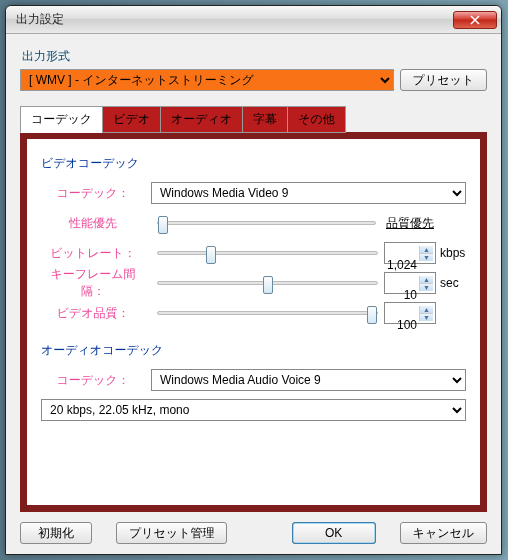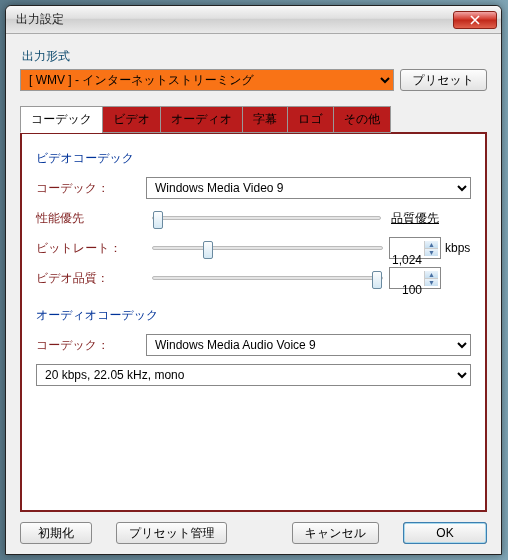--- a/index.html
+++ b/index.html
@@ -65,7 +65,6 @@
       <div class="tab"><span>ビデオ</span></div>
       <div class="tab"><span>オーディオ</span></div>
       <div class="tab"><span>字幕</span></div>
-      <div class="tab"><span>ロゴ</span></div>
       <div class="tab"><span>その他</span></div>
     </div>
 

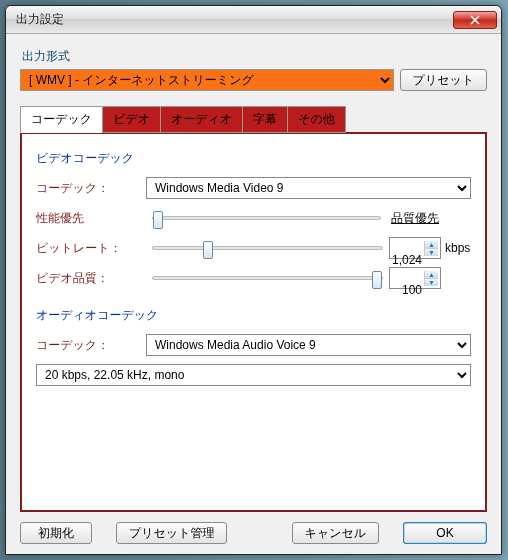--- a/index.html
+++ b/index.html
@@ -18,7 +18,7 @@
 .tabstrip { display: flex; margin-top: 14px; position: relative; top: 1px; z-index: 2; }
 .tab { padding: 4px 10px; border: 1px solid #999; background: #b91c1c; margin-right: -1px; cursor: pointer; }
 .tab.active { background: #fff; border-bottom: 1px solid #fff; }
-.tabpanel { flex: 1; border: 2px solid #7f1d1d; background: #fff; padding: 16px 14px; position: relative; z-index: 1; }
+.tabpanel { flex: 1; border: 7px solid #7f1d1d; background: #fff; padding: 16px 14px; position: relative; z-index: 1; }
 .group { margin-bottom: 18px; }
 .group-title { color: #003399; margin-bottom: 10px; }
 .field-row { display: flex; align-items: center; margin-bottom: 8px; height: 22px; }

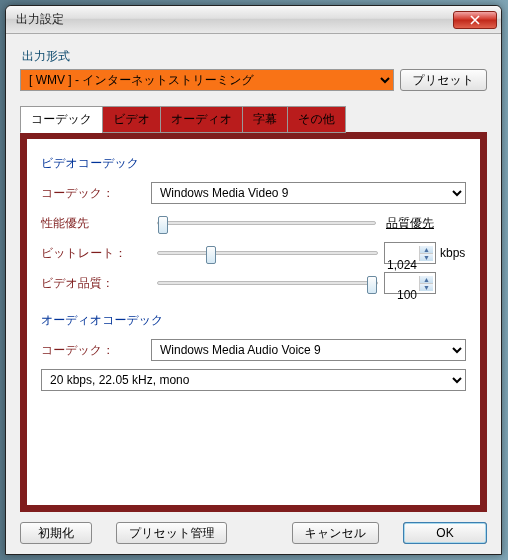--- a/index.html
+++ b/index.html
@@ -22,7 +22,7 @@
 .group { margin-bottom: 18px; }
 .group-title { color: #003399; margin-bottom: 10px; }
 .field-row { display: flex; align-items: center; margin-bottom: 8px; height: 22px; }
-.field-label { width: 110px; text-align: left; padding-right: 6px; color: #7f1d1d; }
+.field-label { width: 110px; text-align: center; padding-right: 6px; color: #ec4899; }
 .field-select { flex: 1; height: 22px; border: 1px solid #888; background: #fff; padding: 0 4px; }
 .slider-wrap { flex: 1; display: flex; align-items: center; padding: 0 6px; position: relative; }
 .slider-track { flex: 1; height: 4px; background: #e4e4e4; border: 1px solid #bbb; border-radius: 2px; position: relative; }

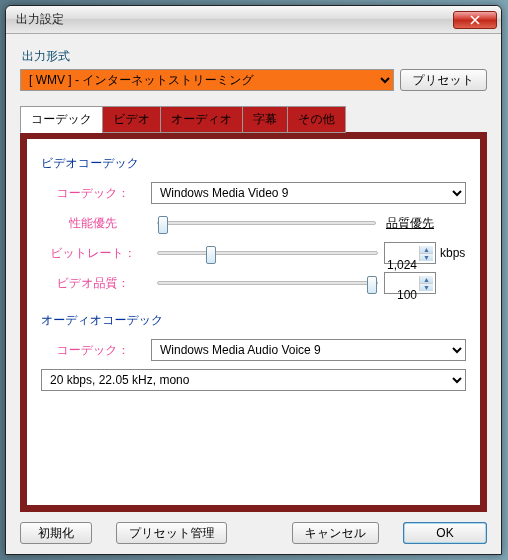--- a/index.html
+++ b/index.html
@@ -105,6 +105,22 @@
           <div class="unit">kbps</div>
         </div>
 
+        <div class="field-row">
+          <div class="field-label">キーフレーム間隔：</div>
+          <div class="slider-wrap">
+            <div class="slider-track">
+                <div class="slider-thumb" style="left:48%"></div>
+              </div>
+          </div>
+          <div class="num-input">
+            <span>10</span>
+            <div class="spinner">
+                <div>▲</div>
+                <div>▼</div>
+              </div>
+          </div>
+          <div class="unit">sec</div>
+        </div>
 
         <div class="field-row">
           <div class="field-label">ビデオ品質：</div>

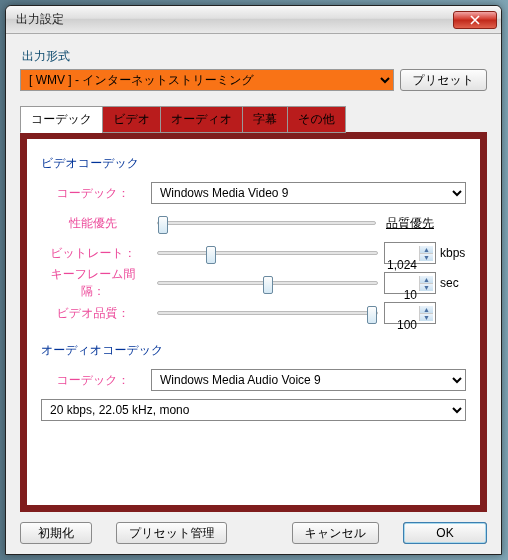--- a/index.html
+++ b/index.html
@@ -160,11 +160,11 @@
           <span>プリセット管理</span>
         </button>
       <div class="spacer"></div>
+      <button class="btn default" style="min-width:84px">
+          <span>OK</span>
+        </button>
       <button class="btn">
           <span>キャンセル</span>
-        </button>
-      <button class="btn default" style="min-width:84px">
-          <span>OK</span>
         </button>
     </div>
   </div>

